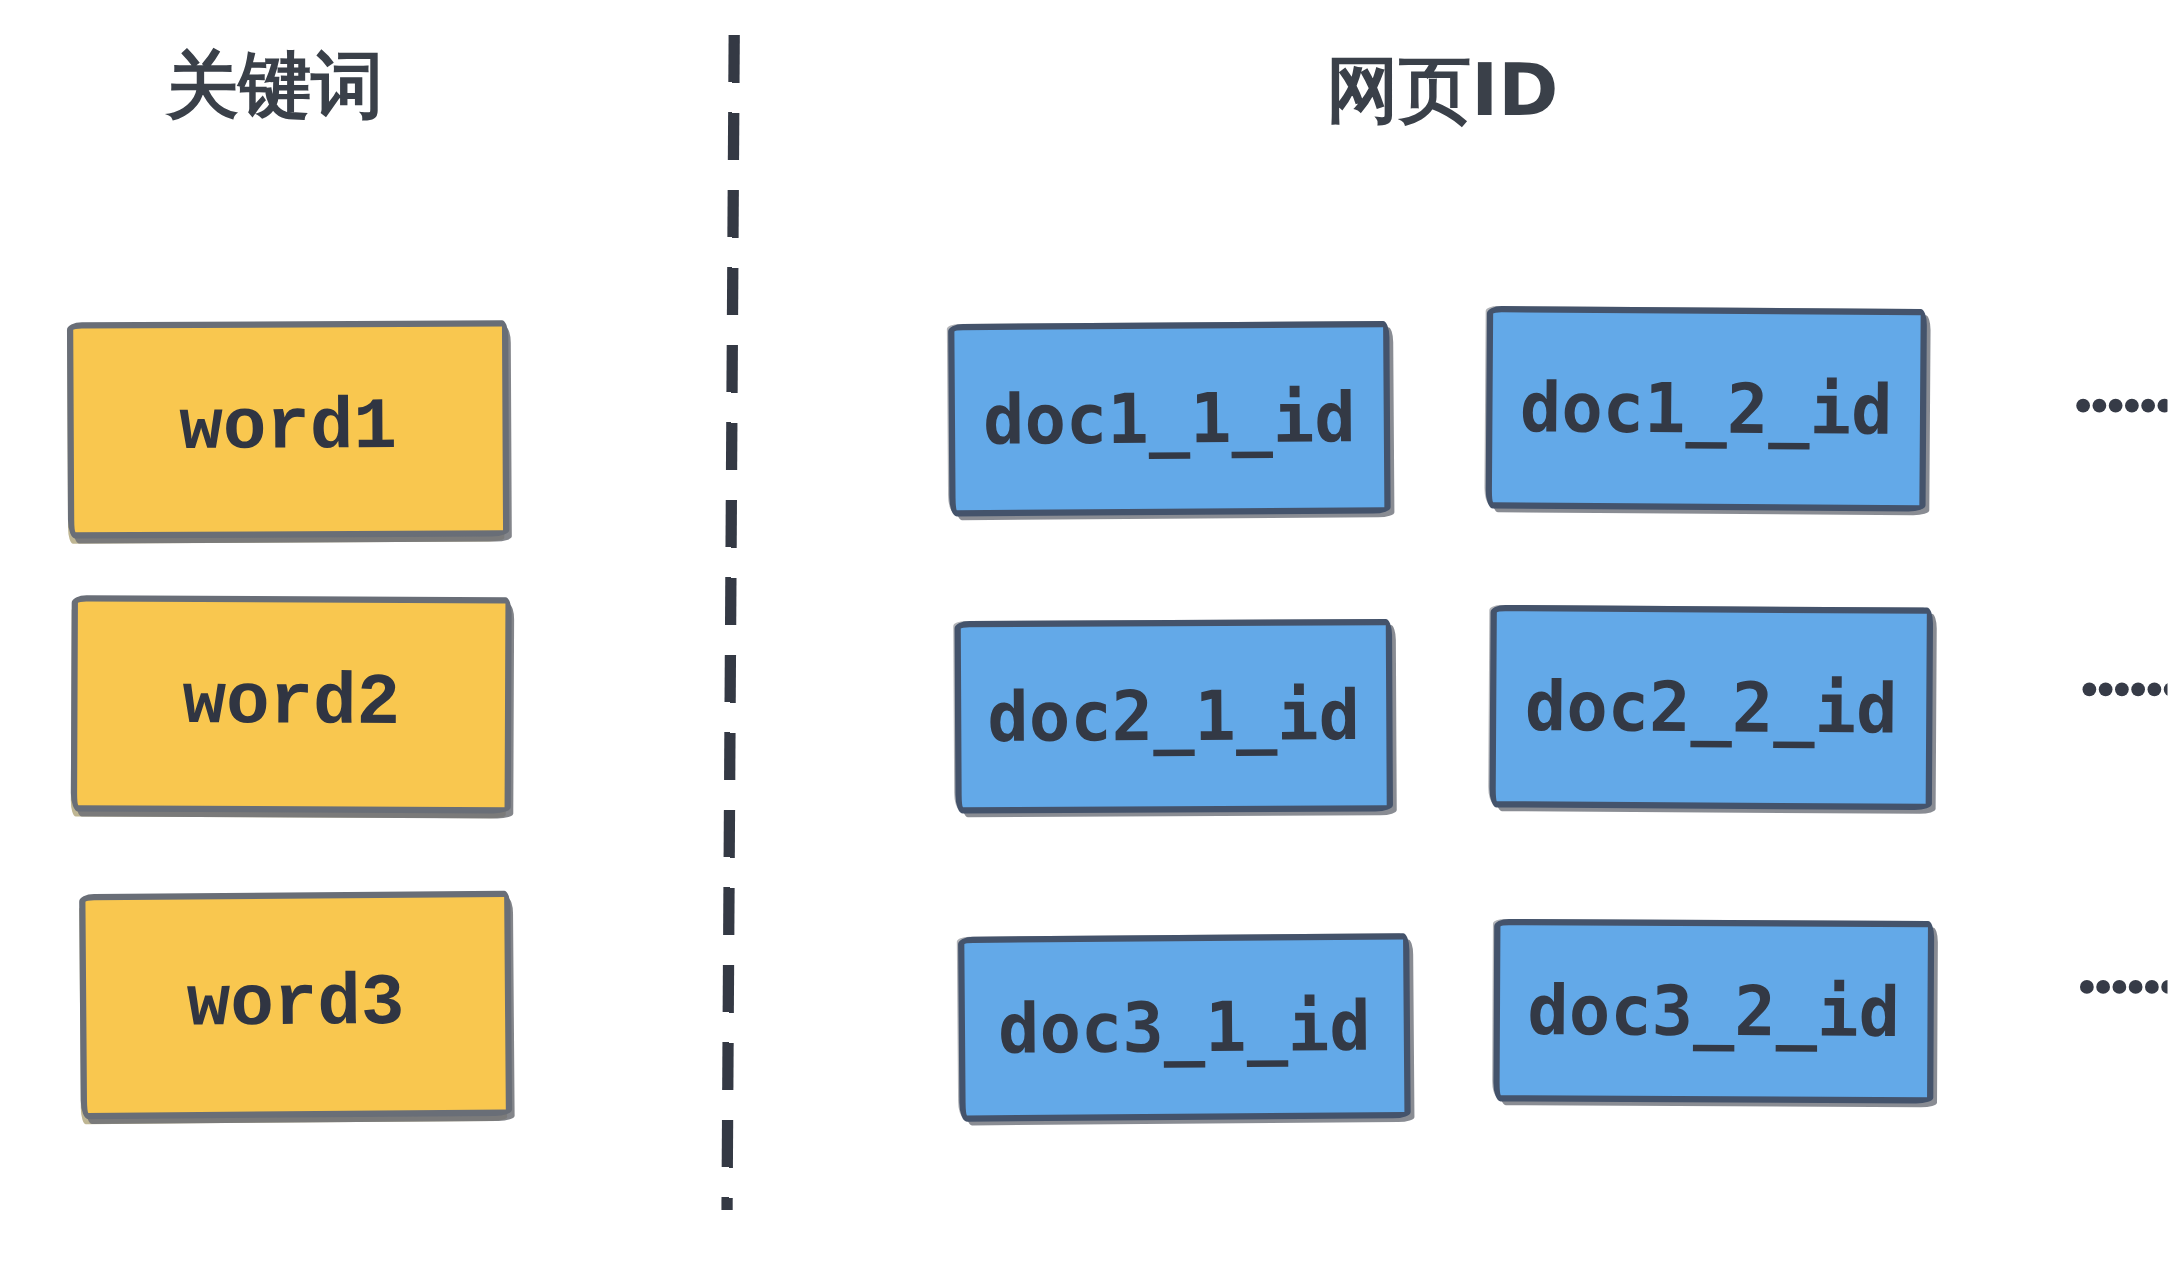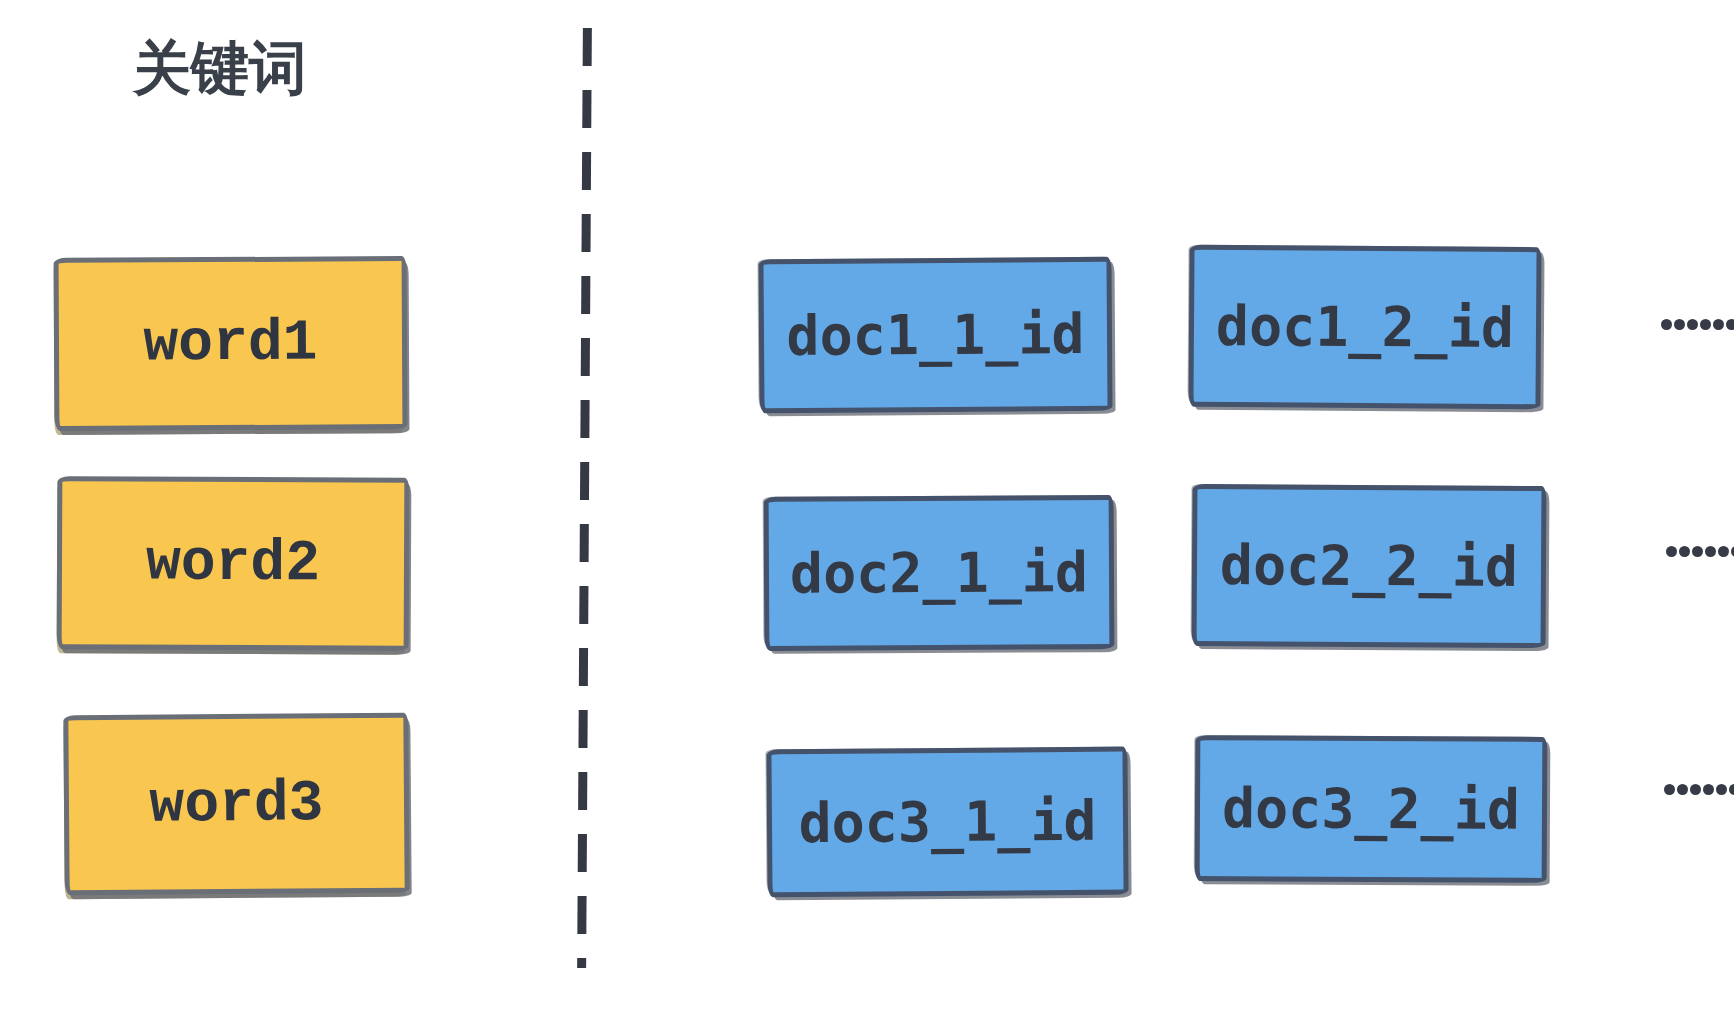--- a/index.html
+++ b/index.html
@@ -107,6 +107,7 @@
 
   <div class="col-header" id="header-left">关键词</div>
 
+  <div class="col-header" id="header-right">网页ID</div>
 
   <div id="separator"></div>
 

